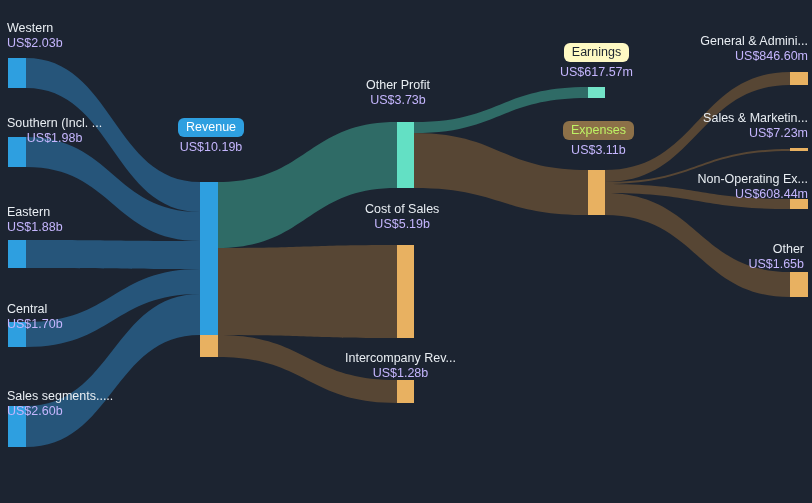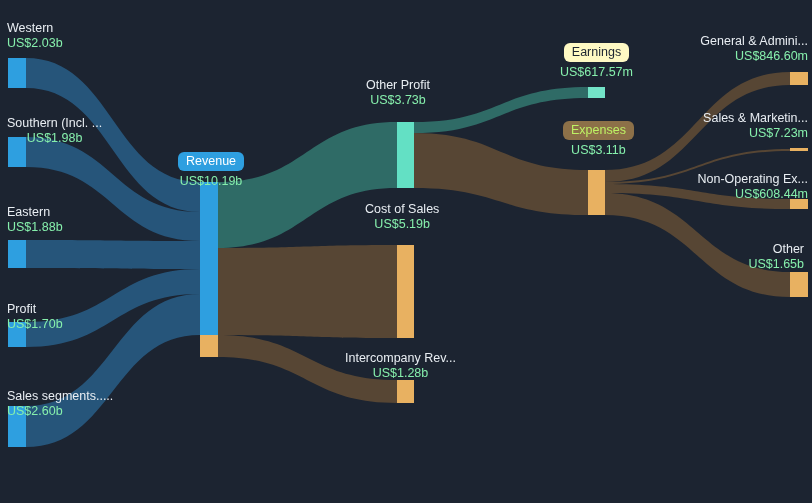--- a/index.html
+++ b/index.html
@@ -9,7 +9,7 @@
   svg#sankey{position:absolute;left:0;top:0;width:812px;height:503px;display:block;}
   .lbl{position:absolute;color:#e8edf2;font-size:12.5px;line-height:15px;white-space:nowrap;}
   .lbl .t{display:block;color:#e9eef3;}
-  .lbl .v{display:block;color:#86efac;}
+  .lbl .v{display:block;color:#c4b5fd;}
   .lbl.right{text-align:right;}
   .badge{display:inline-block;padding:2px 8px 3px 8px;border-radius:6px;font-size:12.5px;line-height:14px;}
   .badge-rev{background:#2e9fe0;color:#ffffff;}

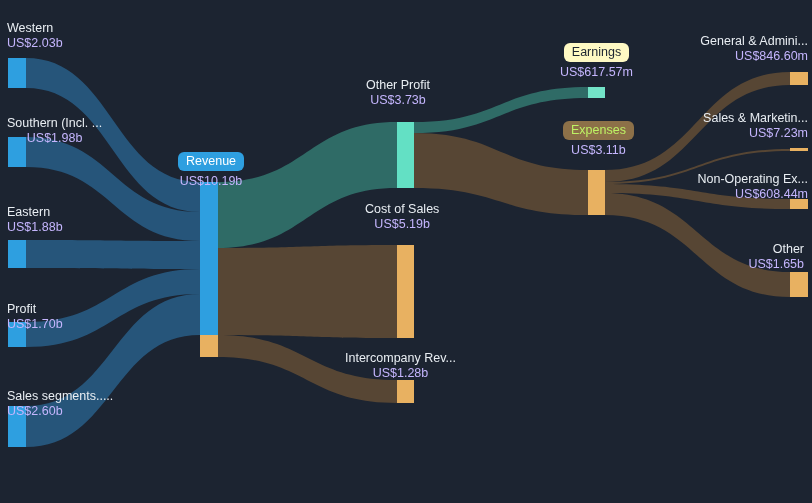--- a/index.html
+++ b/index.html
@@ -98,7 +98,7 @@
     <span class="v">US$2.60b</span>
   </div>
 
-  <div class="lbl" style="left:178px;top:152px;text-align:center;">
+  <div class="lbl" style="left:178px;top:118px;text-align:center;">
     <span class="t">
       <span class="badge badge-rev">Revenue</span>
     </span>

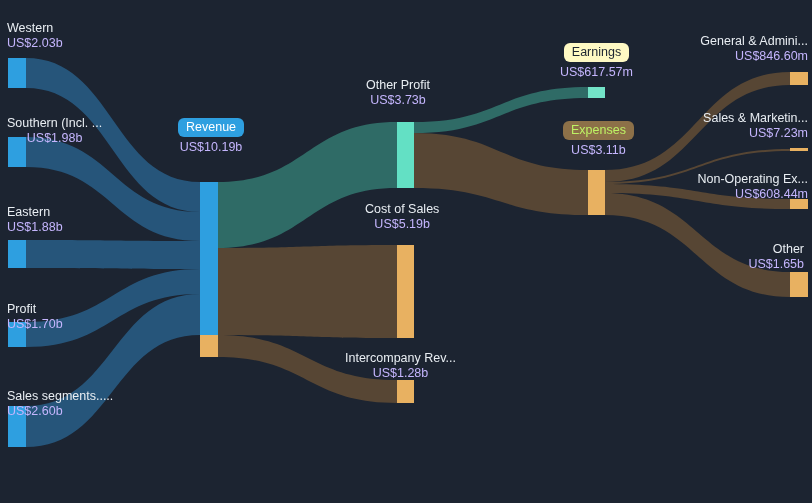--- a/index.html
+++ b/index.html
@@ -89,7 +89,7 @@
   </div>
 
   <div class="lbl" style="left:7px;top:302px;">
-    <span class="t">Profit</span>
+    <span class="t">Central</span>
     <span class="v">US$1.70b</span>
   </div>
 

